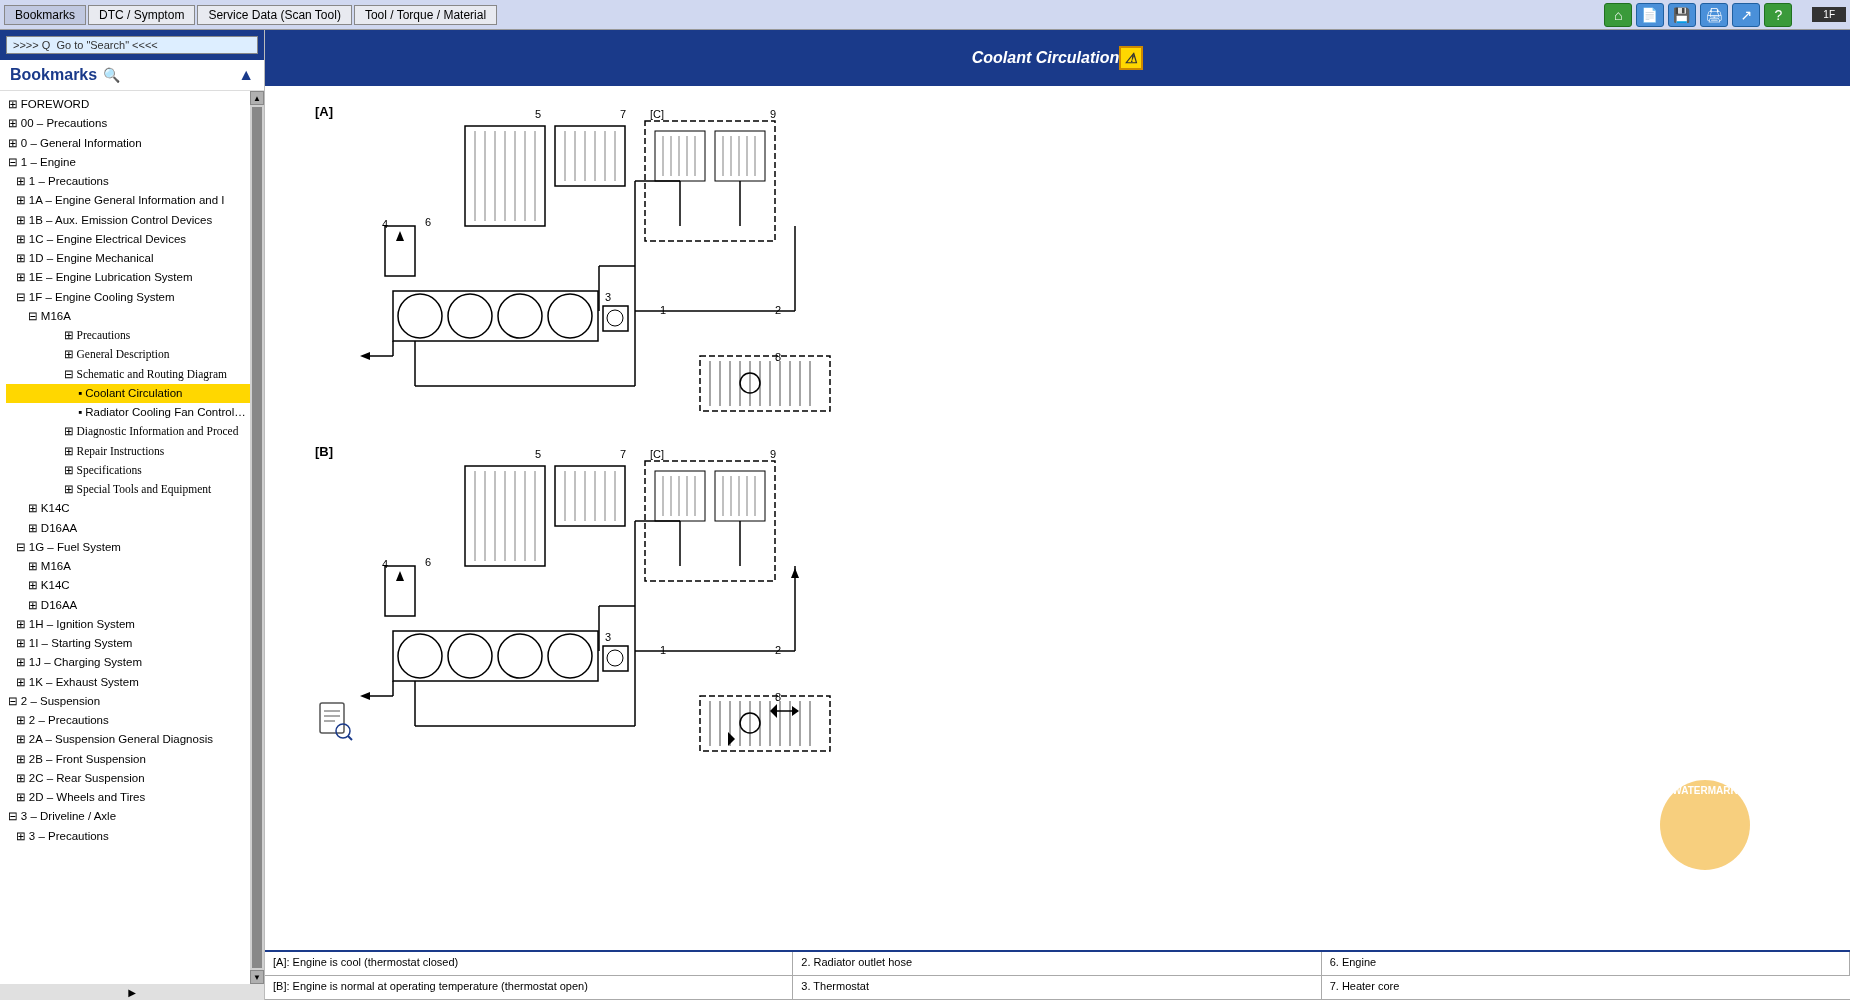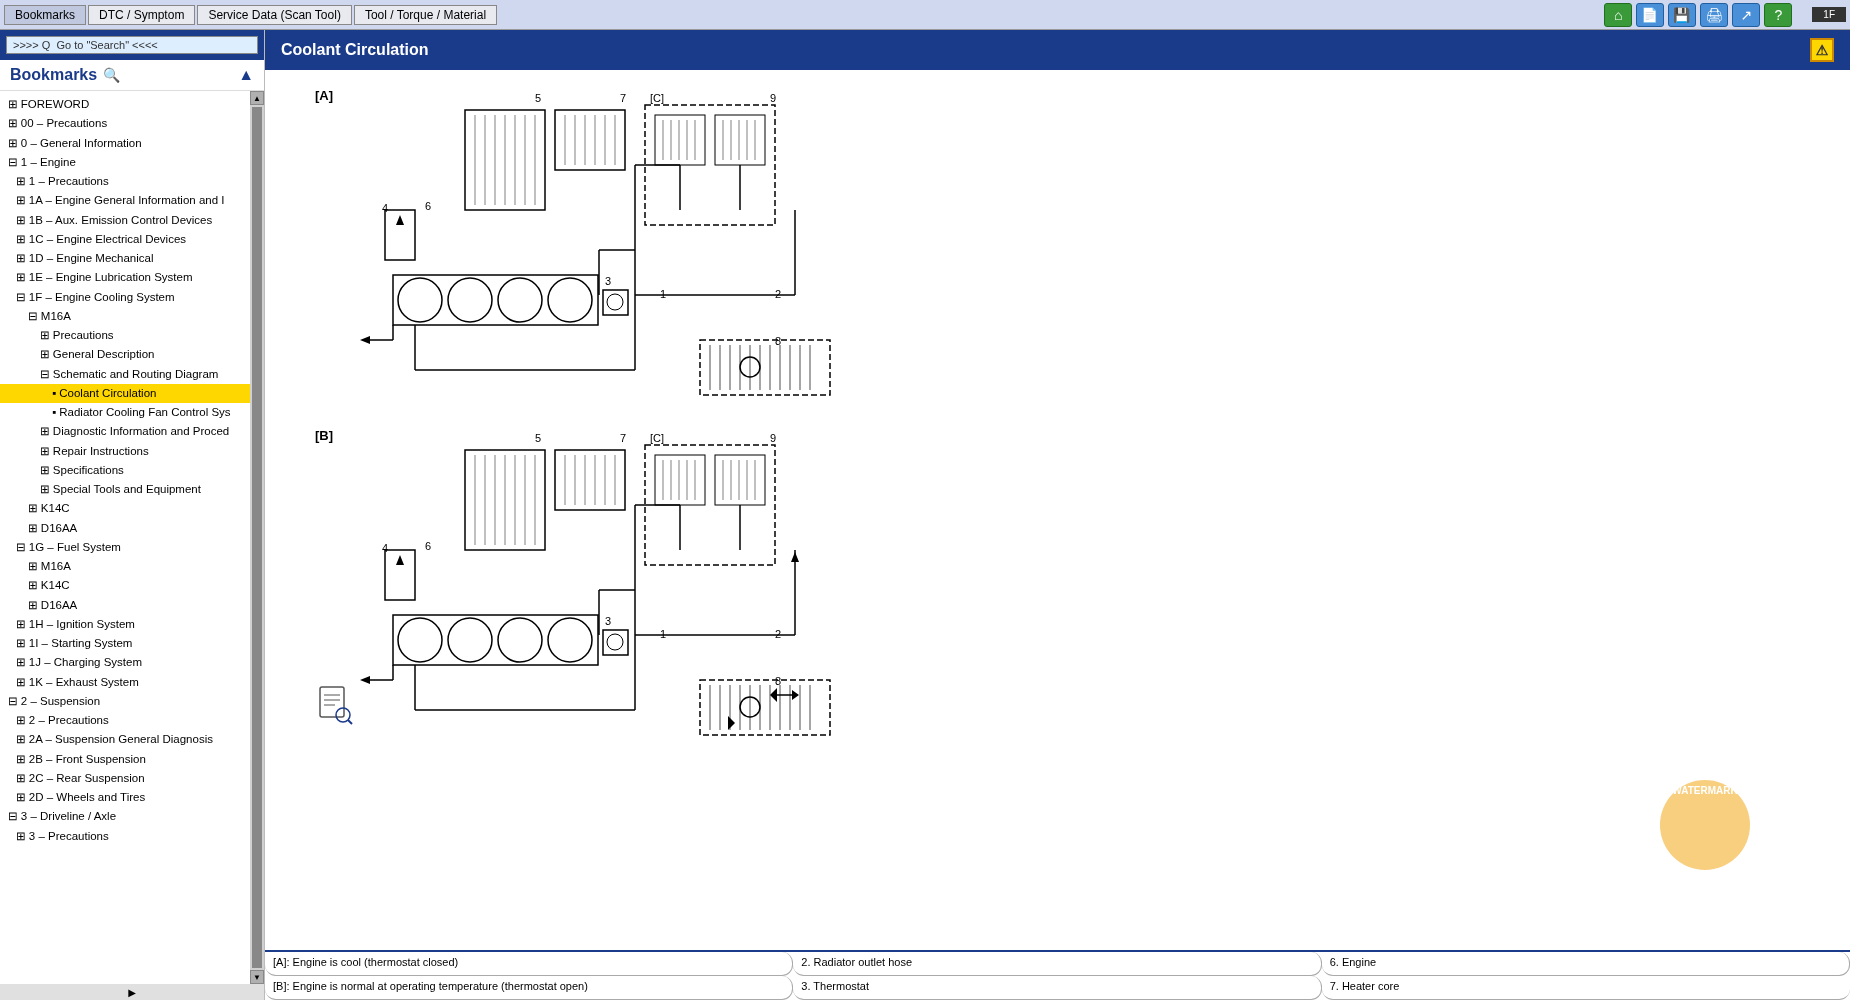--- a/index.html
+++ b/index.html
@@ -128,12 +128,13 @@
     #content-header {
       background: #1a3a8a;
       color: white;
-      padding: 8px 16px;
+      padding: 16px 16px;
       font-size: 16px;
       font-weight: bold;
       display: flex;
       align-items: center;
-      justify-content: space-between;
+      justify-content: center;
+      font-style: italic;
     }
     .warning-icon {
       width: 24px; height: 24px;

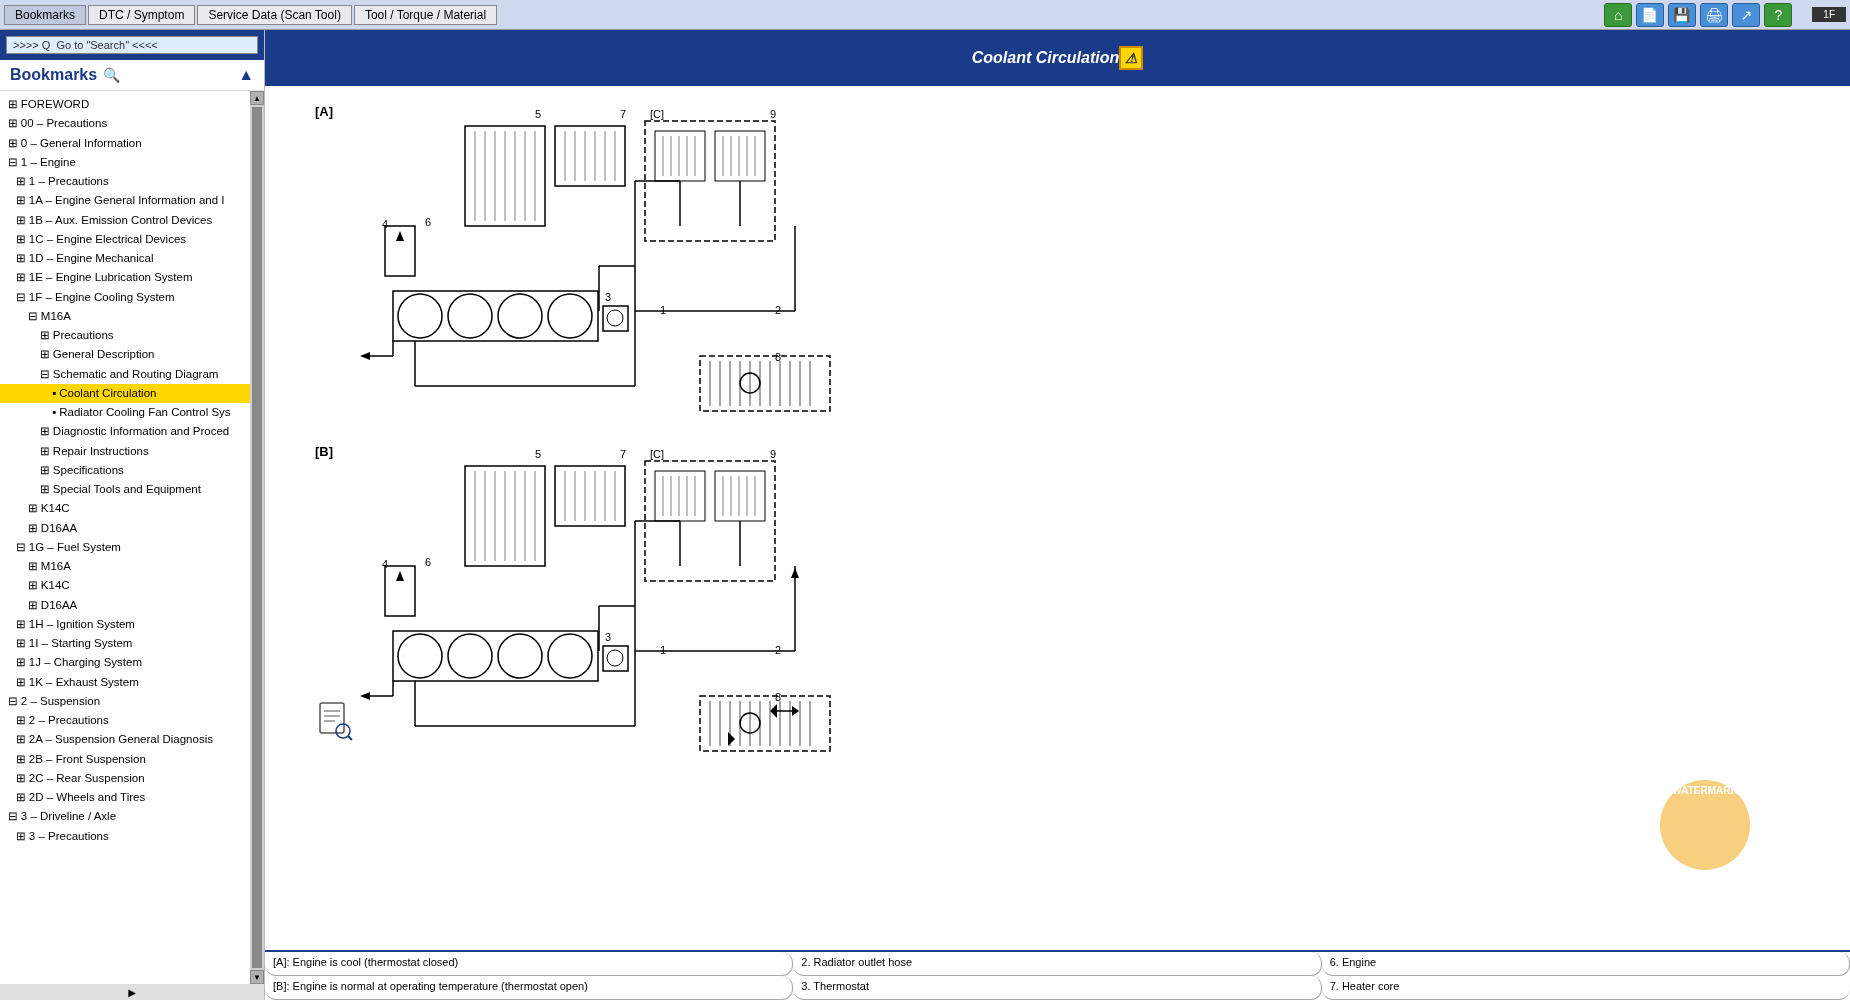--- a/index.html
+++ b/index.html
@@ -106,7 +106,7 @@
     .tree-item.level0 { font-weight: normal; }
     .tree-item.level1 { padding-left: 16px; }
     .tree-item.level2 { padding-left: 28px; }
-    .tree-item.level3 { padding-left: 40px; }
+    .tree-item.level3 { padding-left: 64px; font-family: Liberation Serif, serif; }
     .tree-item.level4 { padding-left: 52px; }
     .tree-scroll-btn {
       width: 100%; height: 16px;

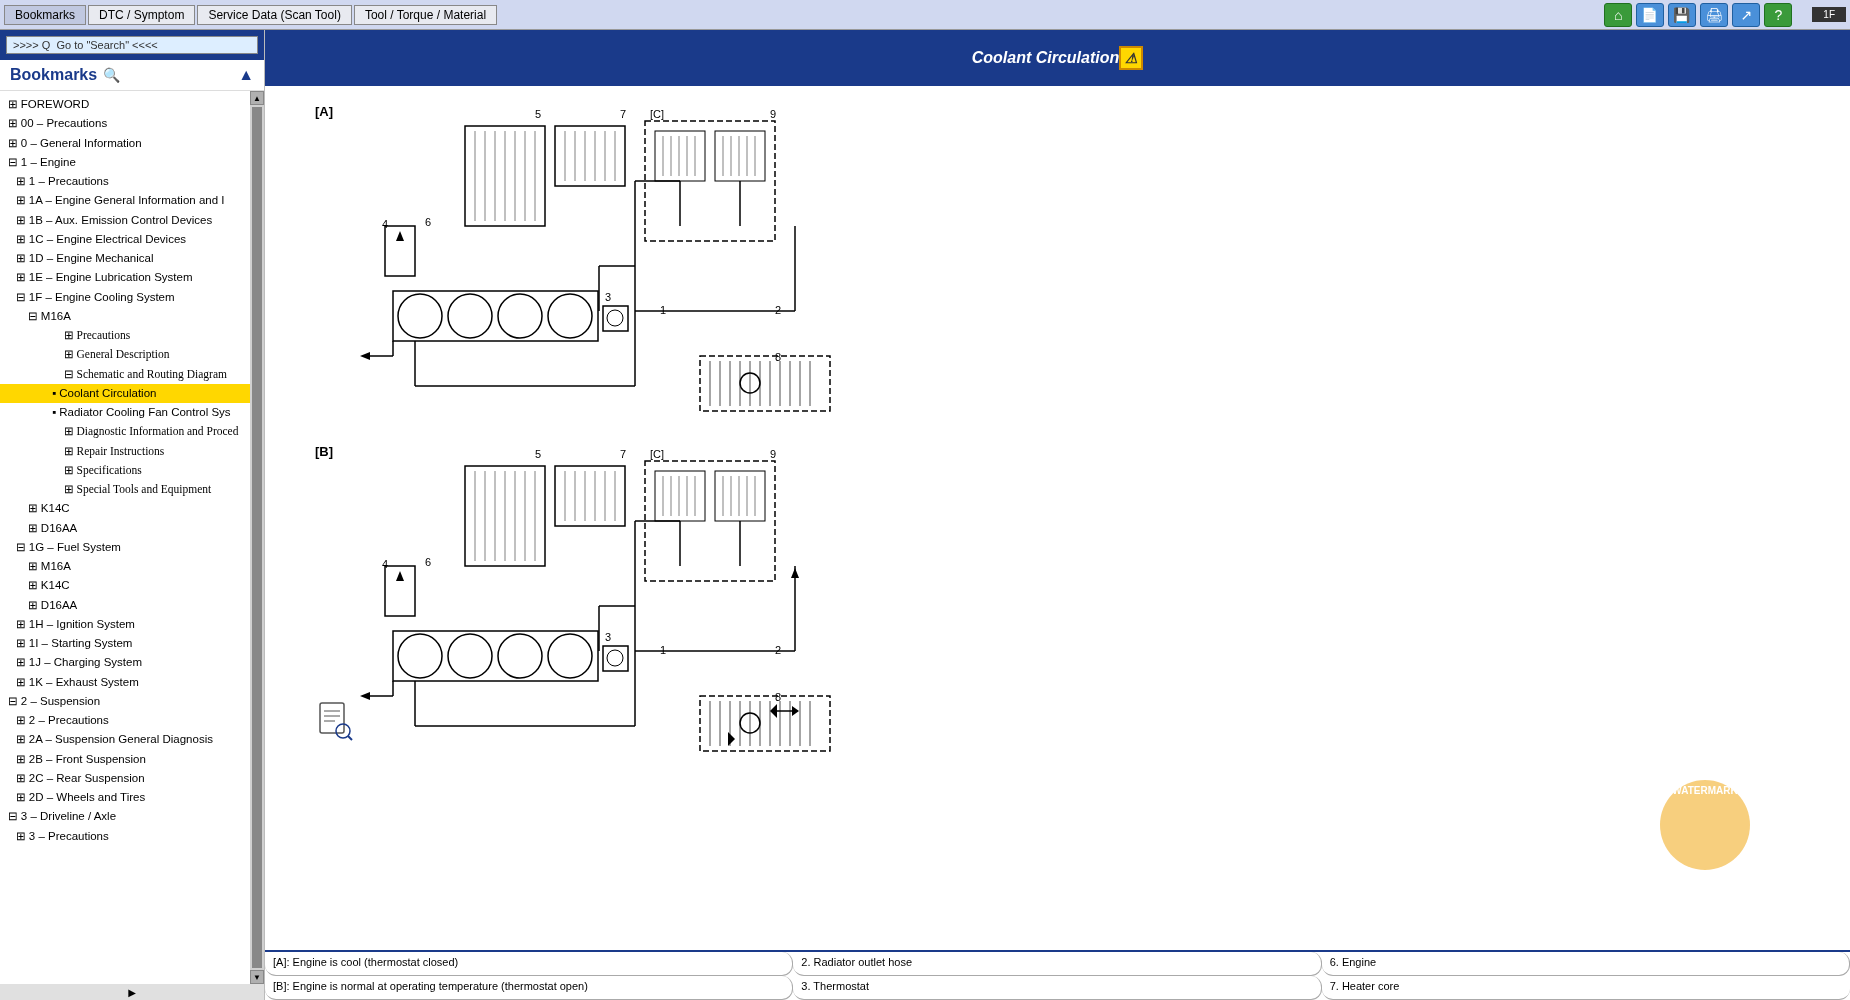--- a/index.html
+++ b/index.html
@@ -107,7 +107,7 @@
     .tree-item.level1 { padding-left: 16px; }
     .tree-item.level2 { padding-left: 28px; }
     .tree-item.level3 { padding-left: 64px; font-family: Liberation Serif, serif; }
-    .tree-item.level4 { padding-left: 52px; }
+    .tree-item.level4 { padding-left: 72px; margin-left: 6px; }
     .tree-scroll-btn {
       width: 100%; height: 16px;
       background: #e0e0e0;

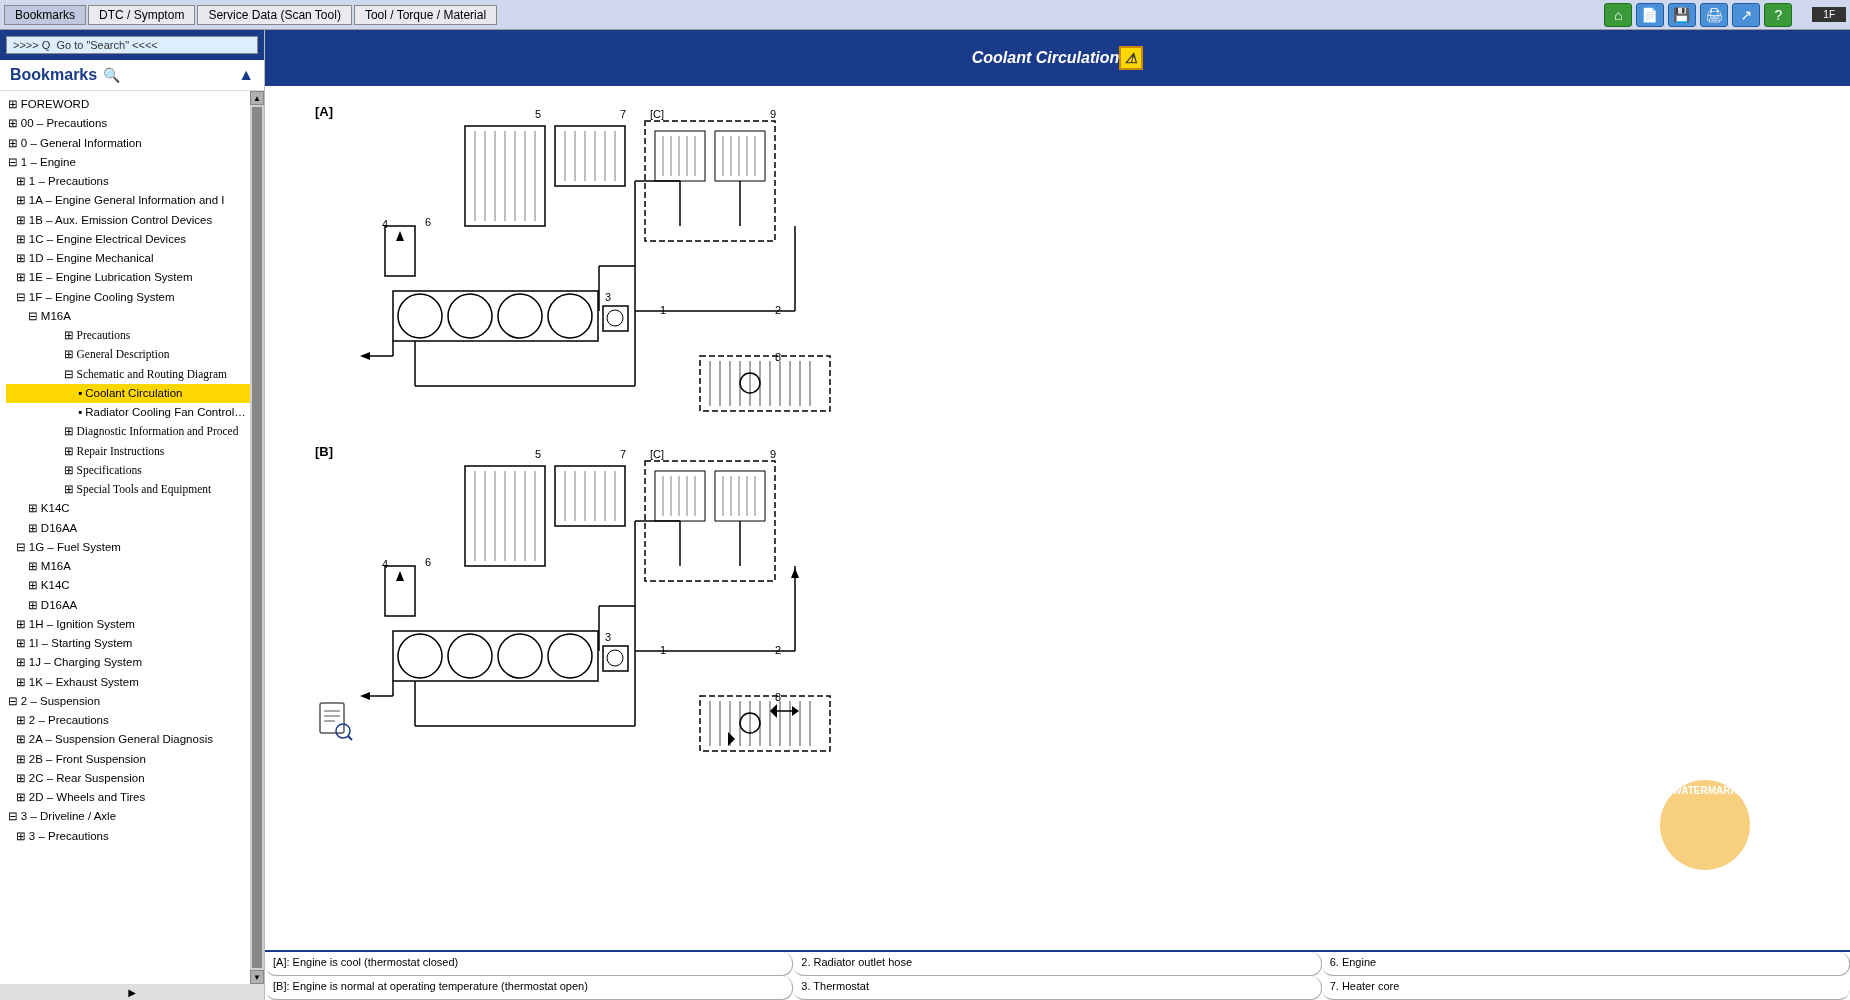--- a/index.html
+++ b/index.html
@@ -174,7 +174,6 @@
       border-right: 1px solid #aaa;
       border-bottom: 1px solid #aaa;
       line-height: 1.4;
-      border-radius: 11px;
     }
     .legend-cell:last-child { border-right: none; }
 

